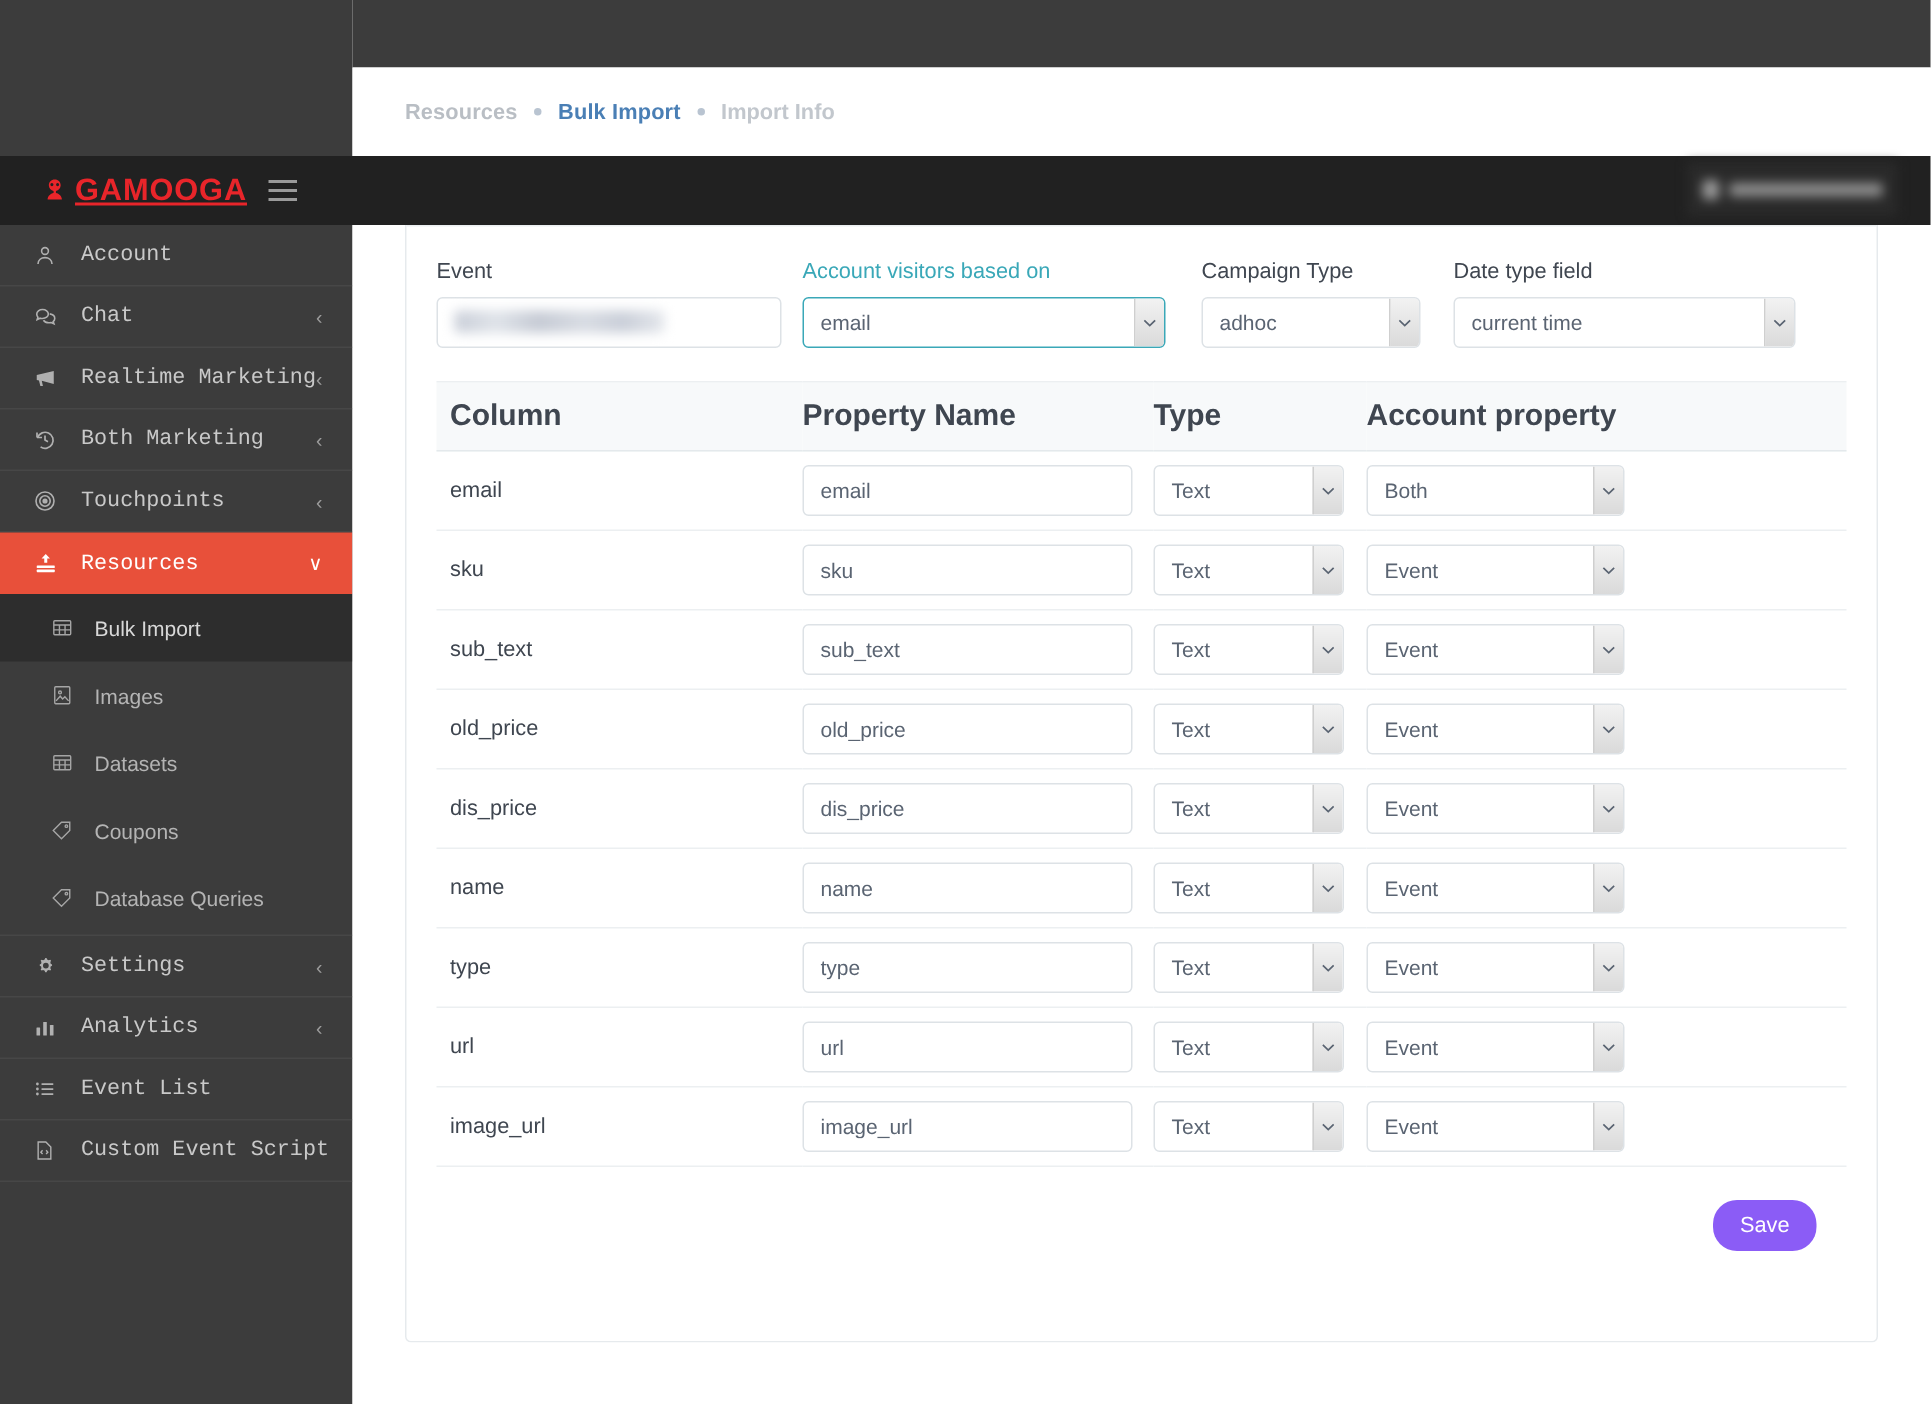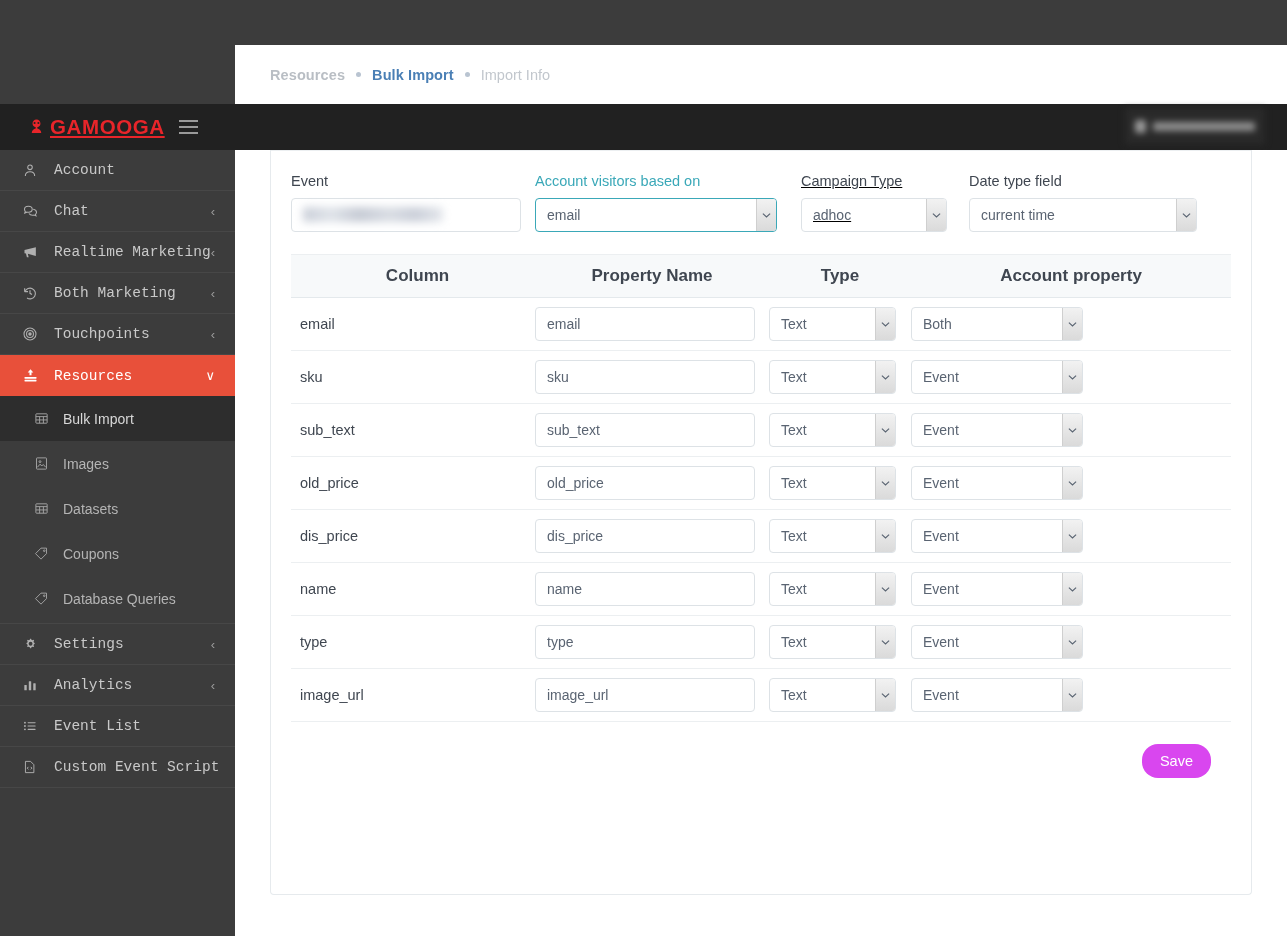--- a/index.html
+++ b/index.html
@@ -34,7 +34,7 @@
   .bc-item { font-size: 14.5px; font-weight: bold; letter-spacing: .1px; }
   .bc-resources { color: #b9bec4; }
   .bc-bulk { color: #4a7fb5; }
-  .bc-current { color: #c2c7cd; font-weight: normal; font-size: 14.5px; }
+  .bc-current { color: #c2c7cd; font-weight: bold; font-size: 14.5px; }
   .bc-dot {
     width: 5px; height: 5px; border-radius: 50%;
     background: #b9c4d1; margin: 0 11px 0 11px; display: inline-block;

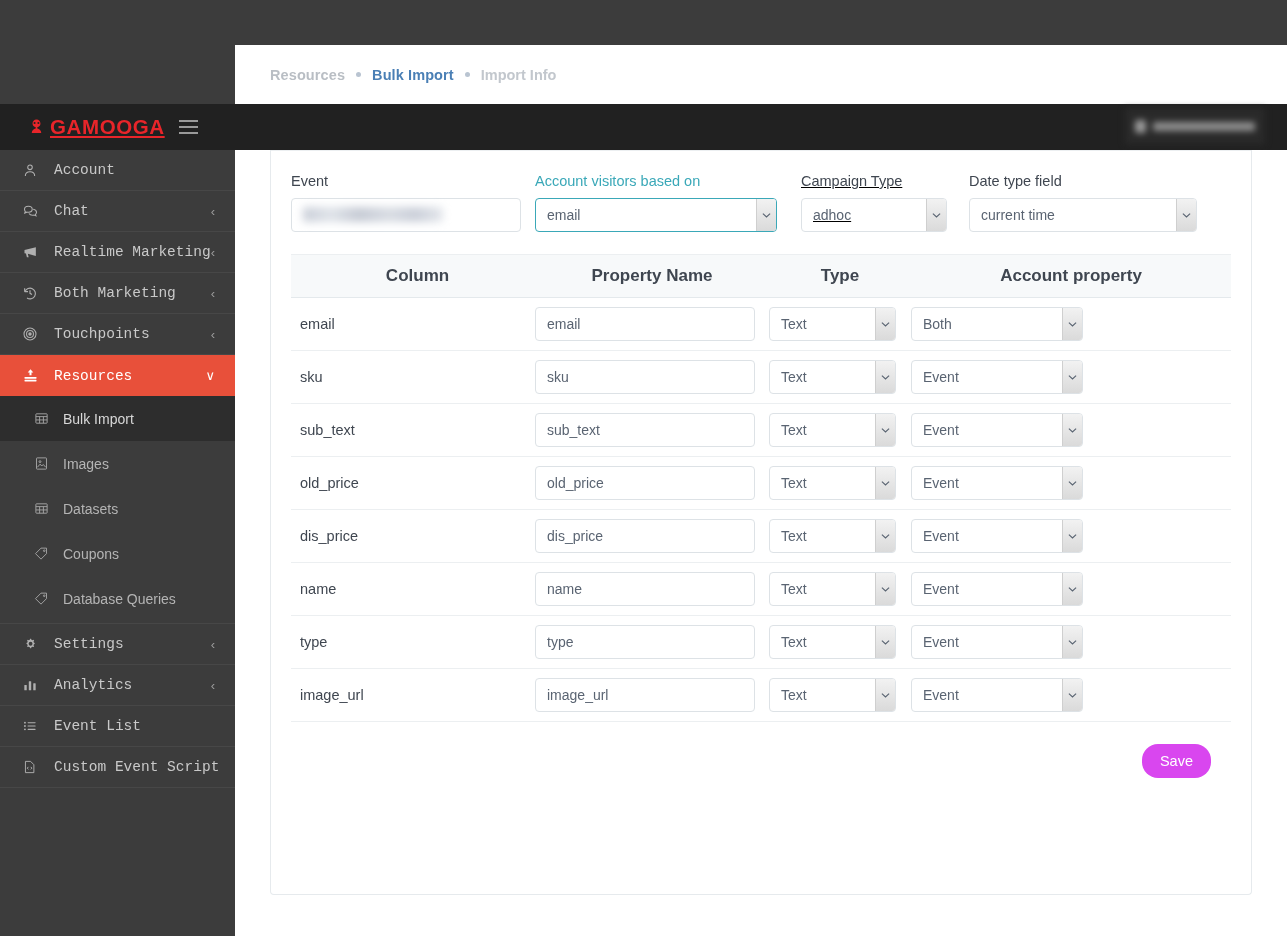--- a/index.html
+++ b/index.html
@@ -443,7 +443,7 @@
       </div>
     </div>
 
-    <div class="field" style="width:146px; margin-left:24px;text-decoration:underline;">
+    <div class="field" style="width:146px; margin-left:24px;">
       <div class="field-label">Campaign Type</div>
       <div class="sel">
         <span>adhoc</span>

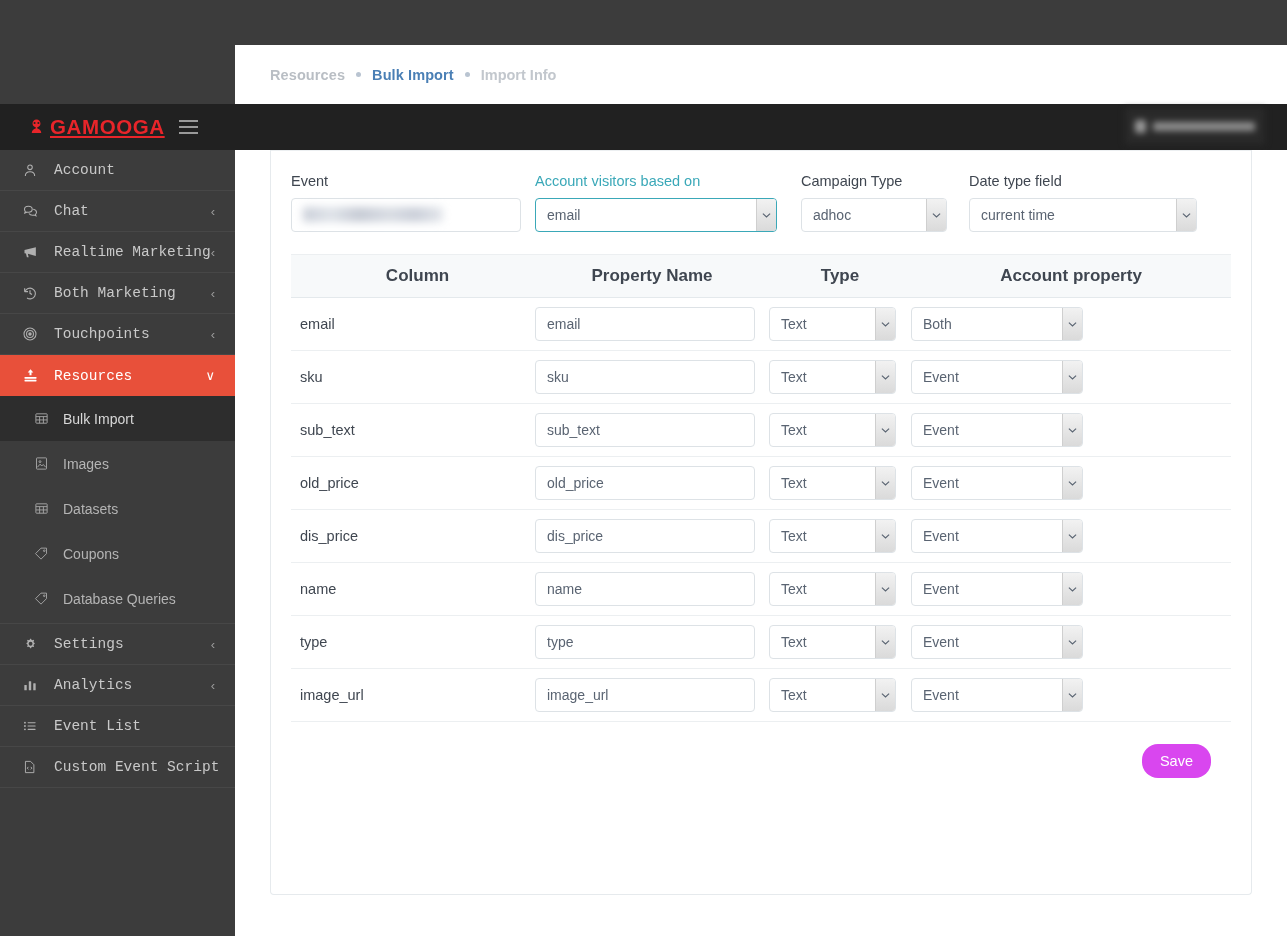--- a/index.html
+++ b/index.html
@@ -192,8 +192,8 @@
   .tbl { width: 100%; border-collapse: collapse; margin-top: 22px; }
   .tbl thead th {
     background: #f7f9fa;
-    font-size: 17px; color: #3f4650; font-weight: bold;
-    text-align: center;
+    font-size: 20px; color: #3f4650; font-weight: bold;
+    text-align: left;
     padding: 11px 0 11px 0;
     border-top: 1px solid #eceff1;
     border-bottom: 1px solid #e4e9ec;

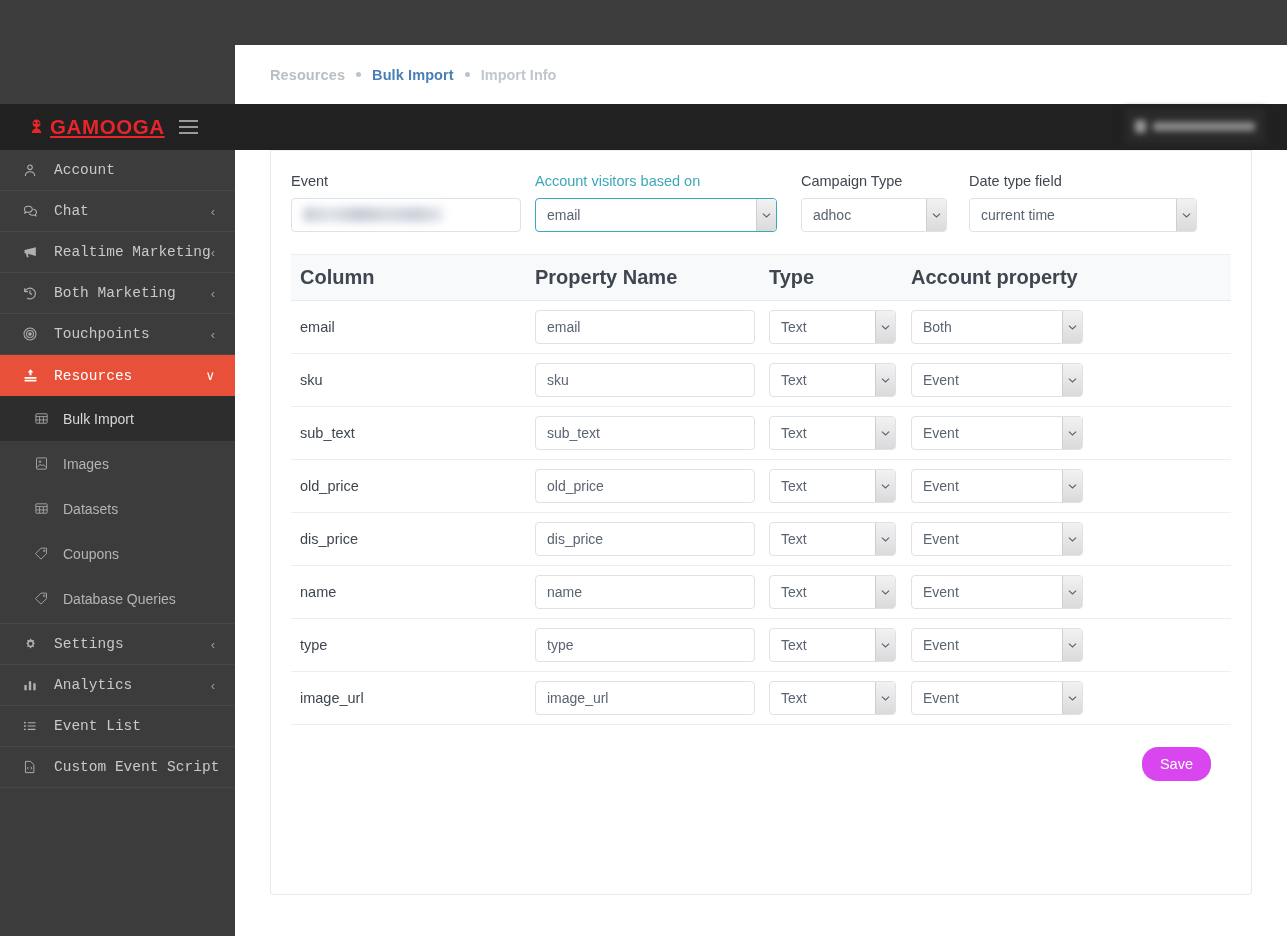--- a/index.html
+++ b/index.html
@@ -648,6 +648,30 @@
             </td>
           </tr>
           <tr>
+            <td style="padding-left:9px;"><span class="col-name">url</span></td>
+            <td><input class="txt-input" style="width: 220px;" value="url"></td>
+            <td>
+              <div class="sel" style="width:127px;">
+                <span>Text</span>
+                <span class="arrow-box">
+                  <svg width="9" height="7" viewBox="0 0 10 7">
+                    <path d="M1 1.4L5 5.2 9 1.4" fill="none" stroke="#5a6472" stroke-width="1.3"></path>
+                  </svg>
+                </span>
+              </div>
+            </td>
+            <td>
+              <div class="sel" style="width:172px;">
+                <span>Event</span>
+                <span class="arrow-box">
+                  <svg width="9" height="7" viewBox="0 0 10 7">
+                    <path d="M1 1.4L5 5.2 9 1.4" fill="none" stroke="#5a6472" stroke-width="1.3"></path>
+                  </svg>
+                </span>
+              </div>
+            </td>
+          </tr>
+          <tr>
             <td style="padding-left:9px;"><span class="col-name">image_url</span></td>
             <td><input class="txt-input" style="width: 220px;" value="image_url"></td>
             <td>

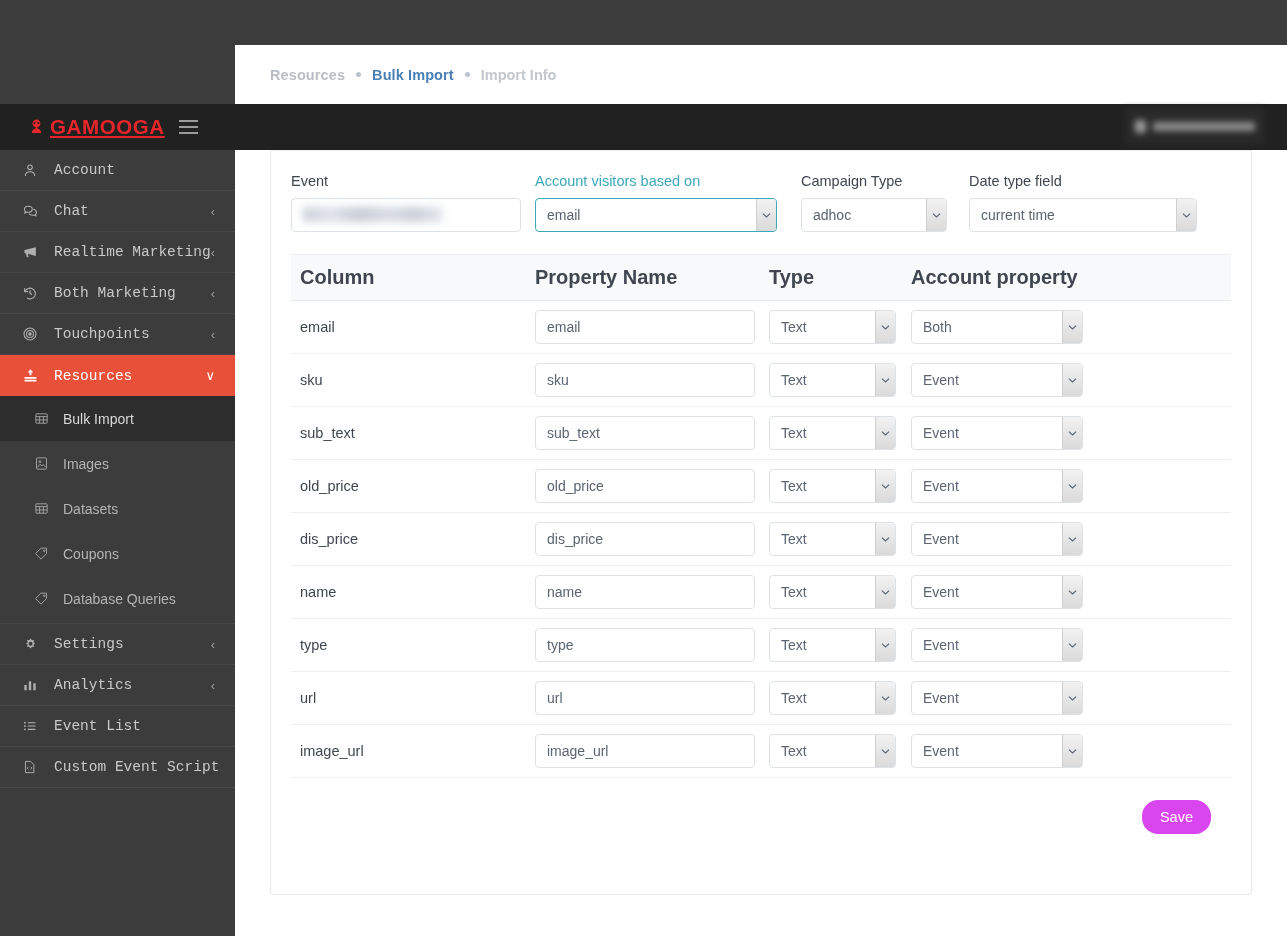--- a/index.html
+++ b/index.html
@@ -211,7 +211,7 @@
     padding: 22px 20px 0 0;
   }
   .btn-save {
-    background: #d946ef; color: #ffffff;
+    background: #8b5cf6; color: #ffffff;
     border: none; border-radius: 16px;
     font-size: 14.5px; padding: 9px 18px;
     font-family: "Liberation Sans", sans-serif;

